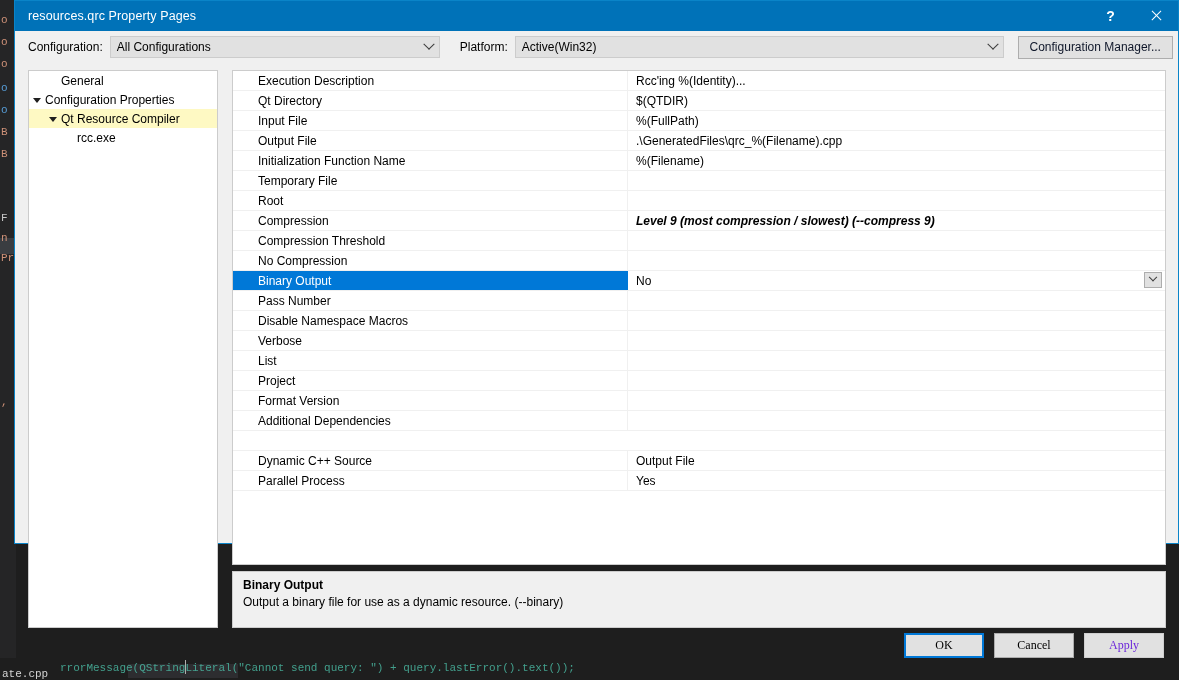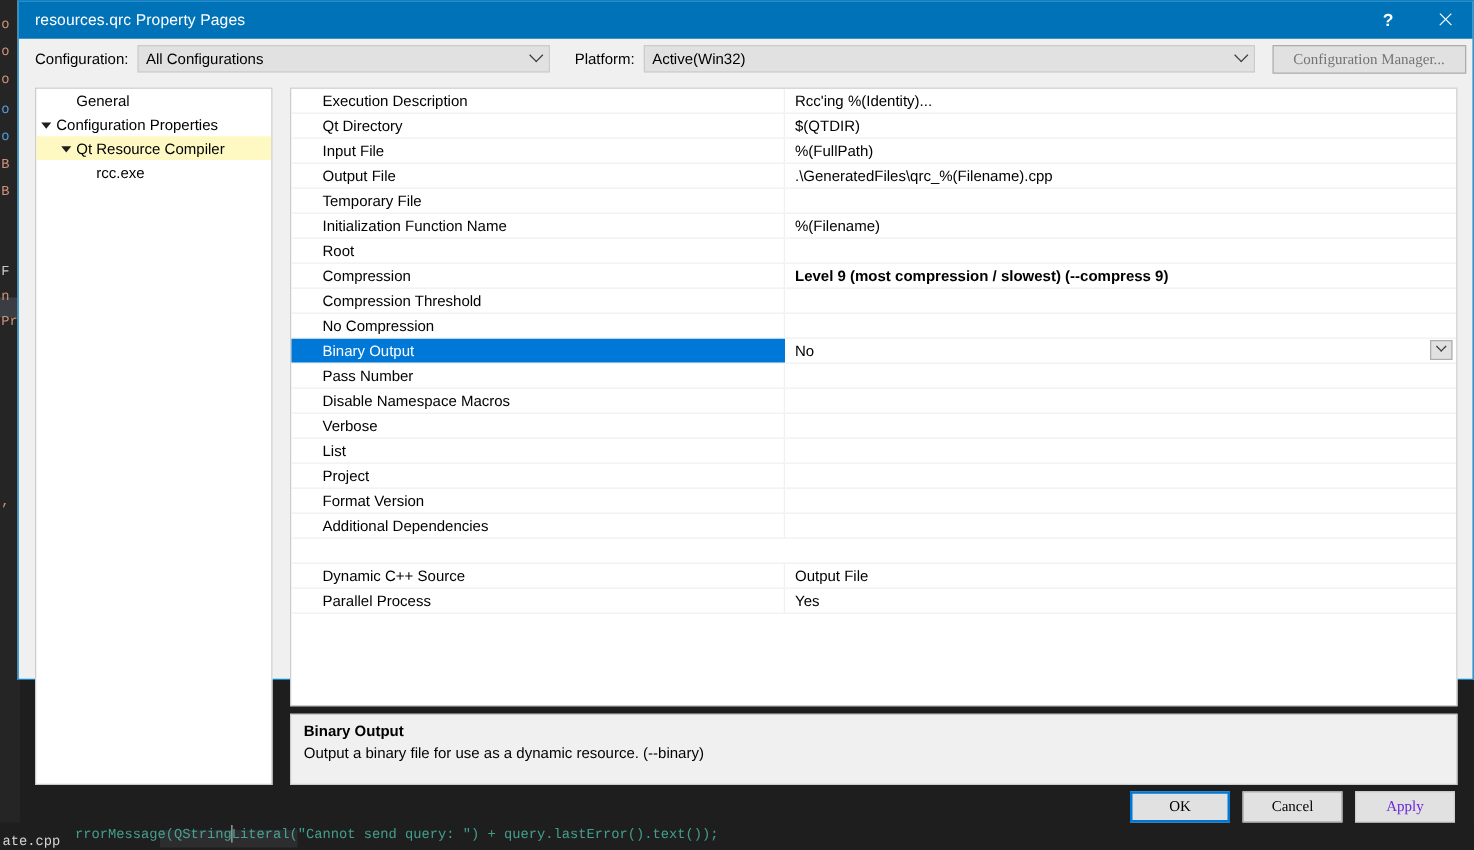--- a/index.html
+++ b/index.html
@@ -173,10 +173,10 @@
     border: 1px solid #adadad;
     box-sizing: border-box;
     font-size: 12px;
-    color: #737373;
+    color: #0f172a;
     display: flex; align-items: center; justify-content: center;
     cursor: default;
-    font-family: Liberation Serif, serif;
+    font-family: Liberation Sans, sans-serif;
   }
   #btn-config-manager { width: 155px; }
 

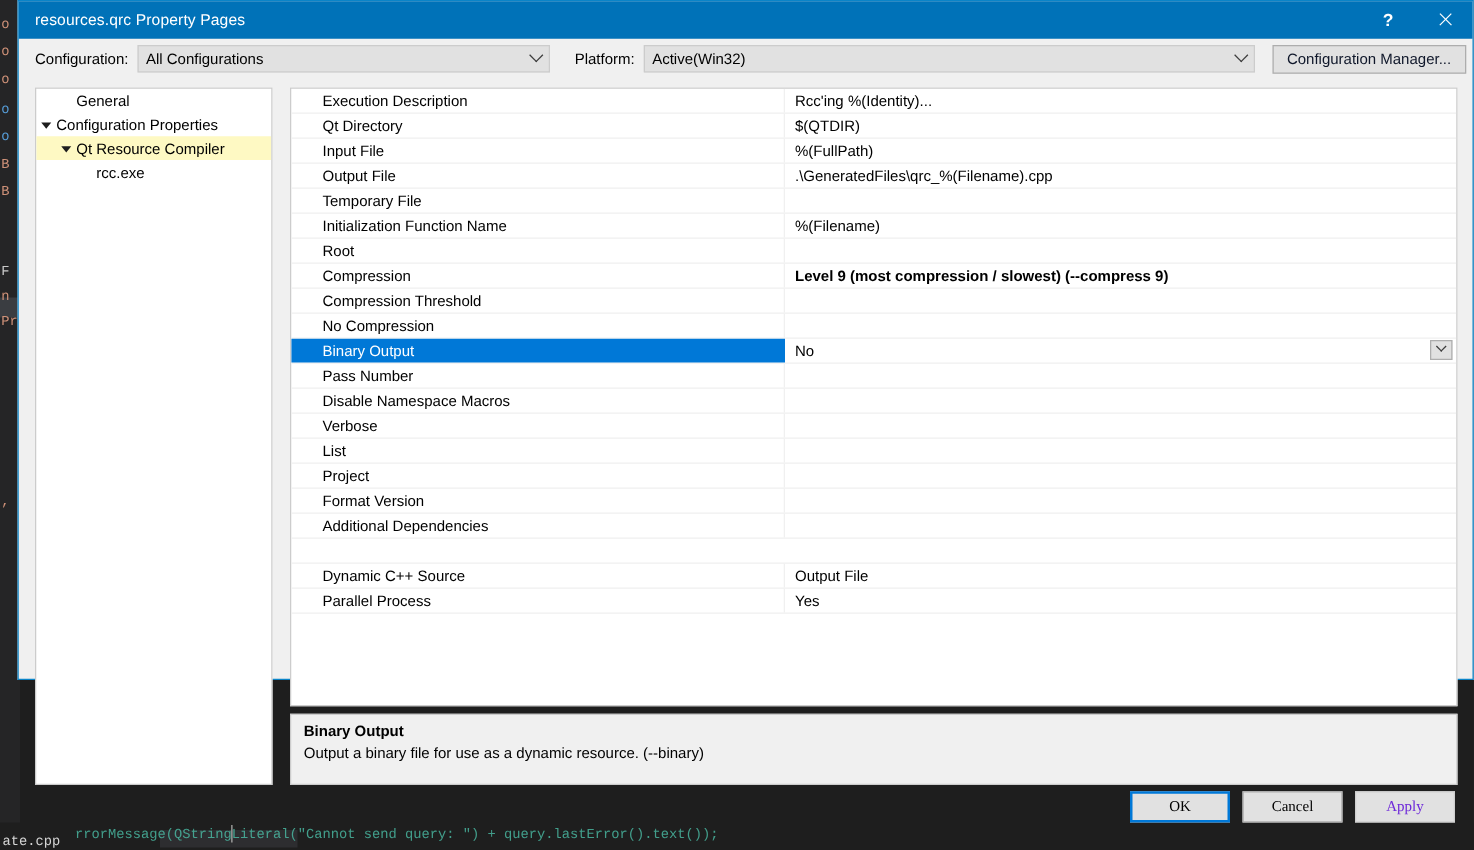--- a/index.html
+++ b/index.html
@@ -444,12 +444,12 @@
             <div class="cell-value">.\GeneratedFiles\qrc_%(Filename).cpp</div>
           </div>
           <div class="grid-row">
-            <div class="cell-name">Temporary File</div>
-            <div class="cell-value"></div>
-          </div>
-          <div class="grid-row">
             <div class="cell-name">Initialization Function Name</div>
             <div class="cell-value">%(Filename)</div>
+          </div>
+          <div class="grid-row">
+            <div class="cell-name">Temporary File</div>
+            <div class="cell-value"></div>
           </div>
           <div class="grid-row">
             <div class="cell-name">Root</div>

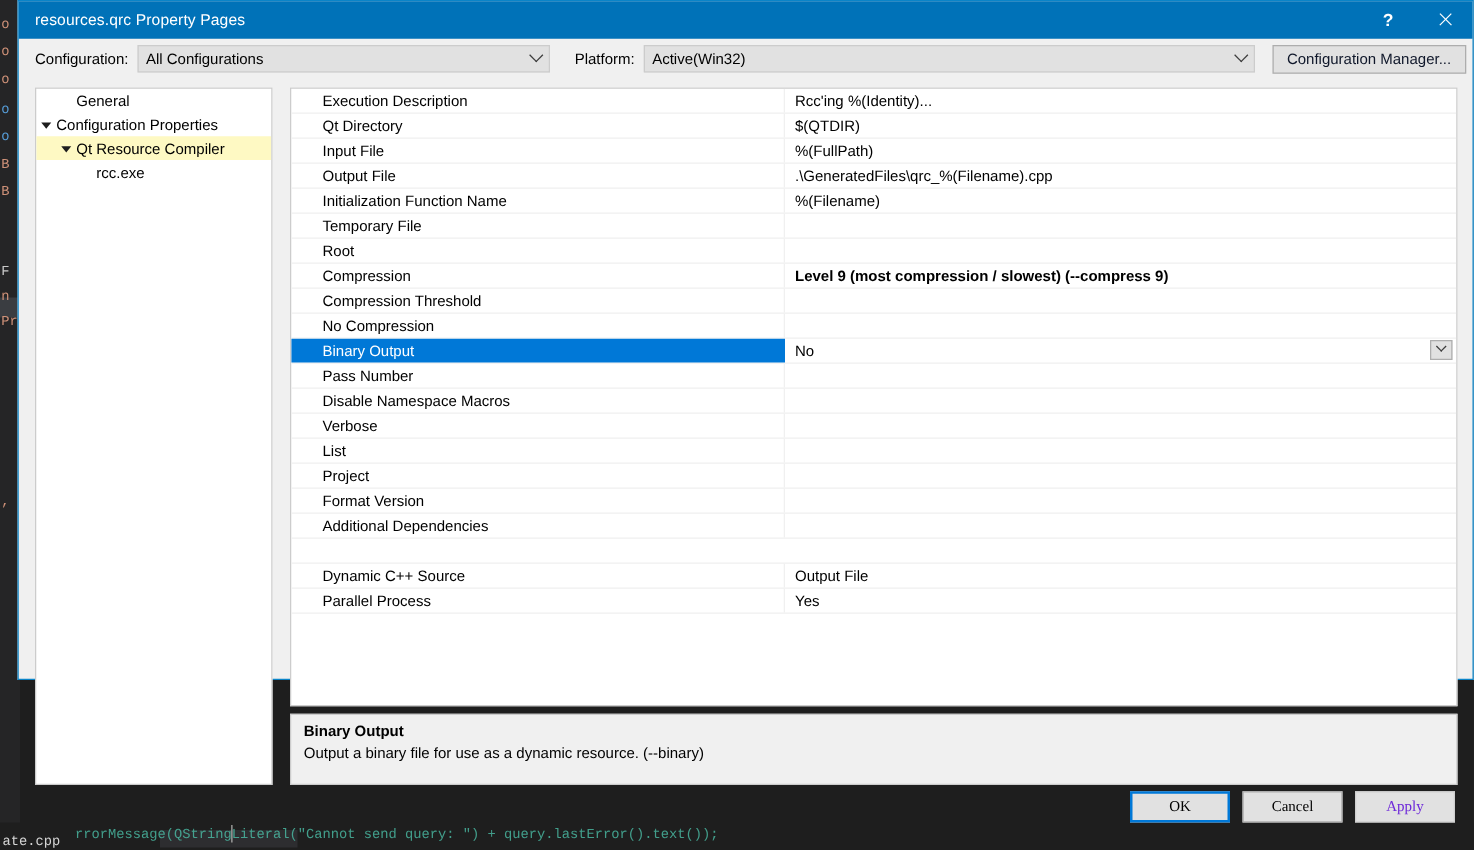--- a/index.html
+++ b/index.html
@@ -265,7 +265,7 @@
     color: #ffffff;
     border-right: none;
   }
-  .cell-value.bold { font-weight: bold; }
+  .cell-value.bold { font-weight: bold; font-style: italic; }
   #value-dropdown-btn {
     position: absolute;
     right: 3px; top: 1px;

